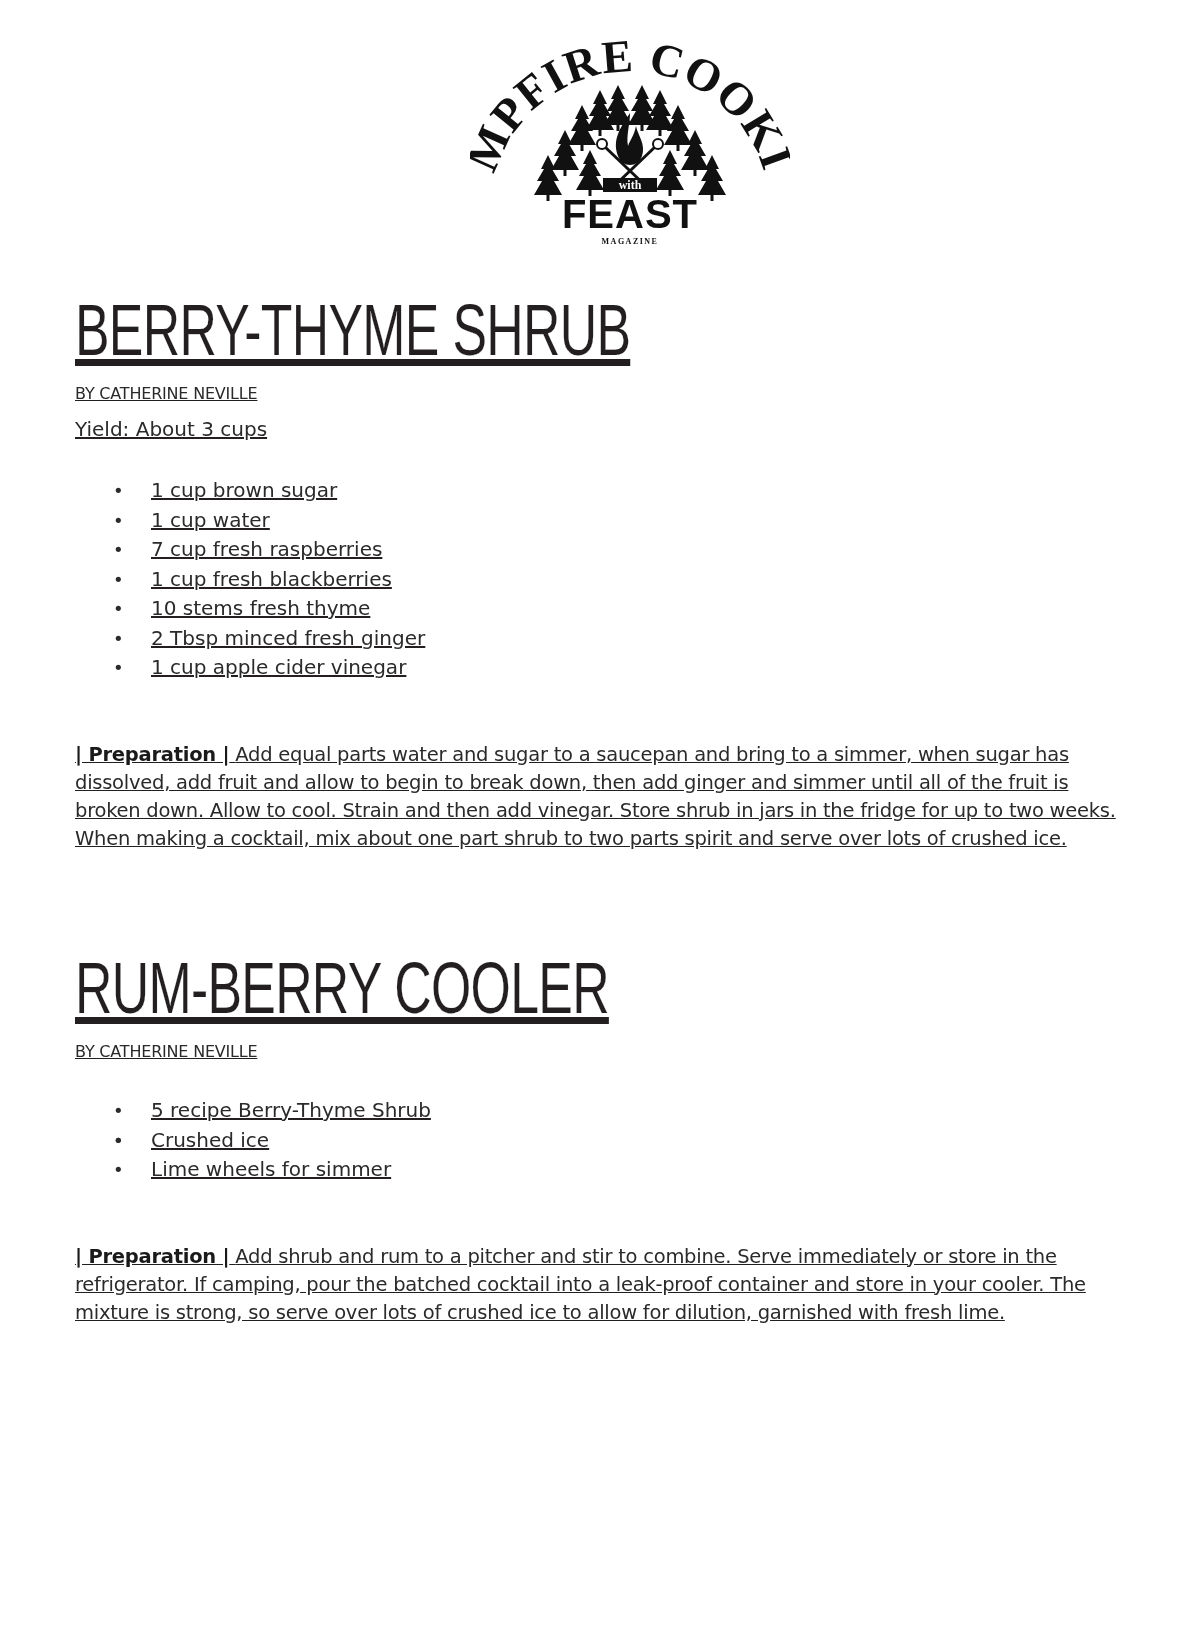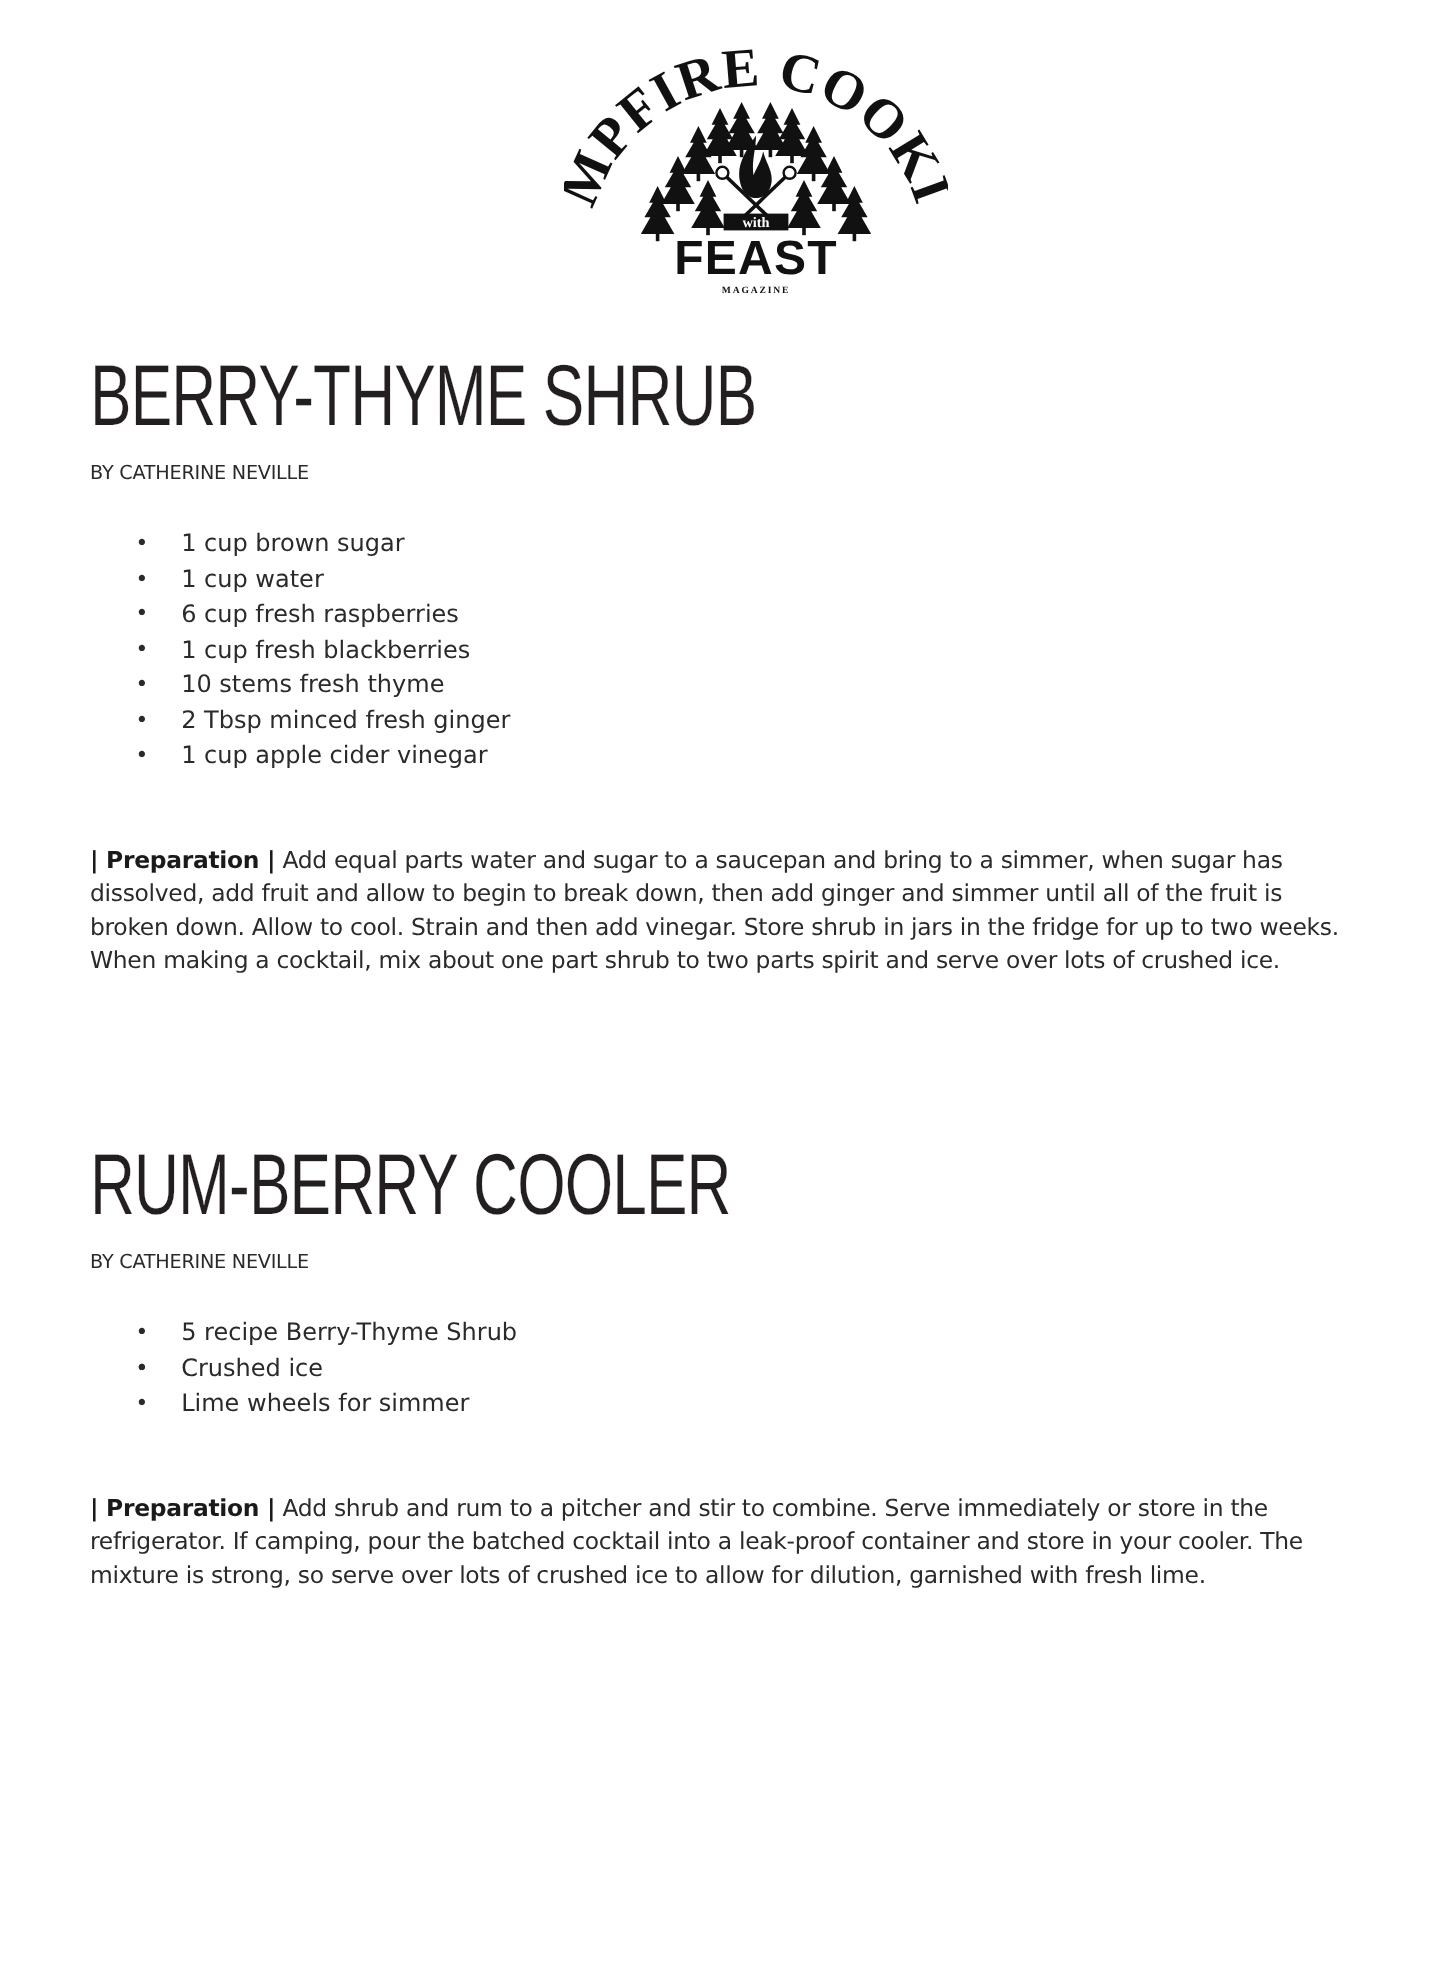--- a/index.html
+++ b/index.html
@@ -11,7 +11,7 @@
       position: absolute; left: 470px; top: 18px; width: 320px; height: 235px;
     }
     .logo svg { width: 320px; height: 235px; display: block; }
-    .recipe { position: absolute; left: 75px; width: 1060px; }
+    .recipe { position: absolute; left: 75px; width: 1060px; text-decoration: underline; }
     .r1 { top: 290px; }
     .r2 { top: 948px; }
     .title {

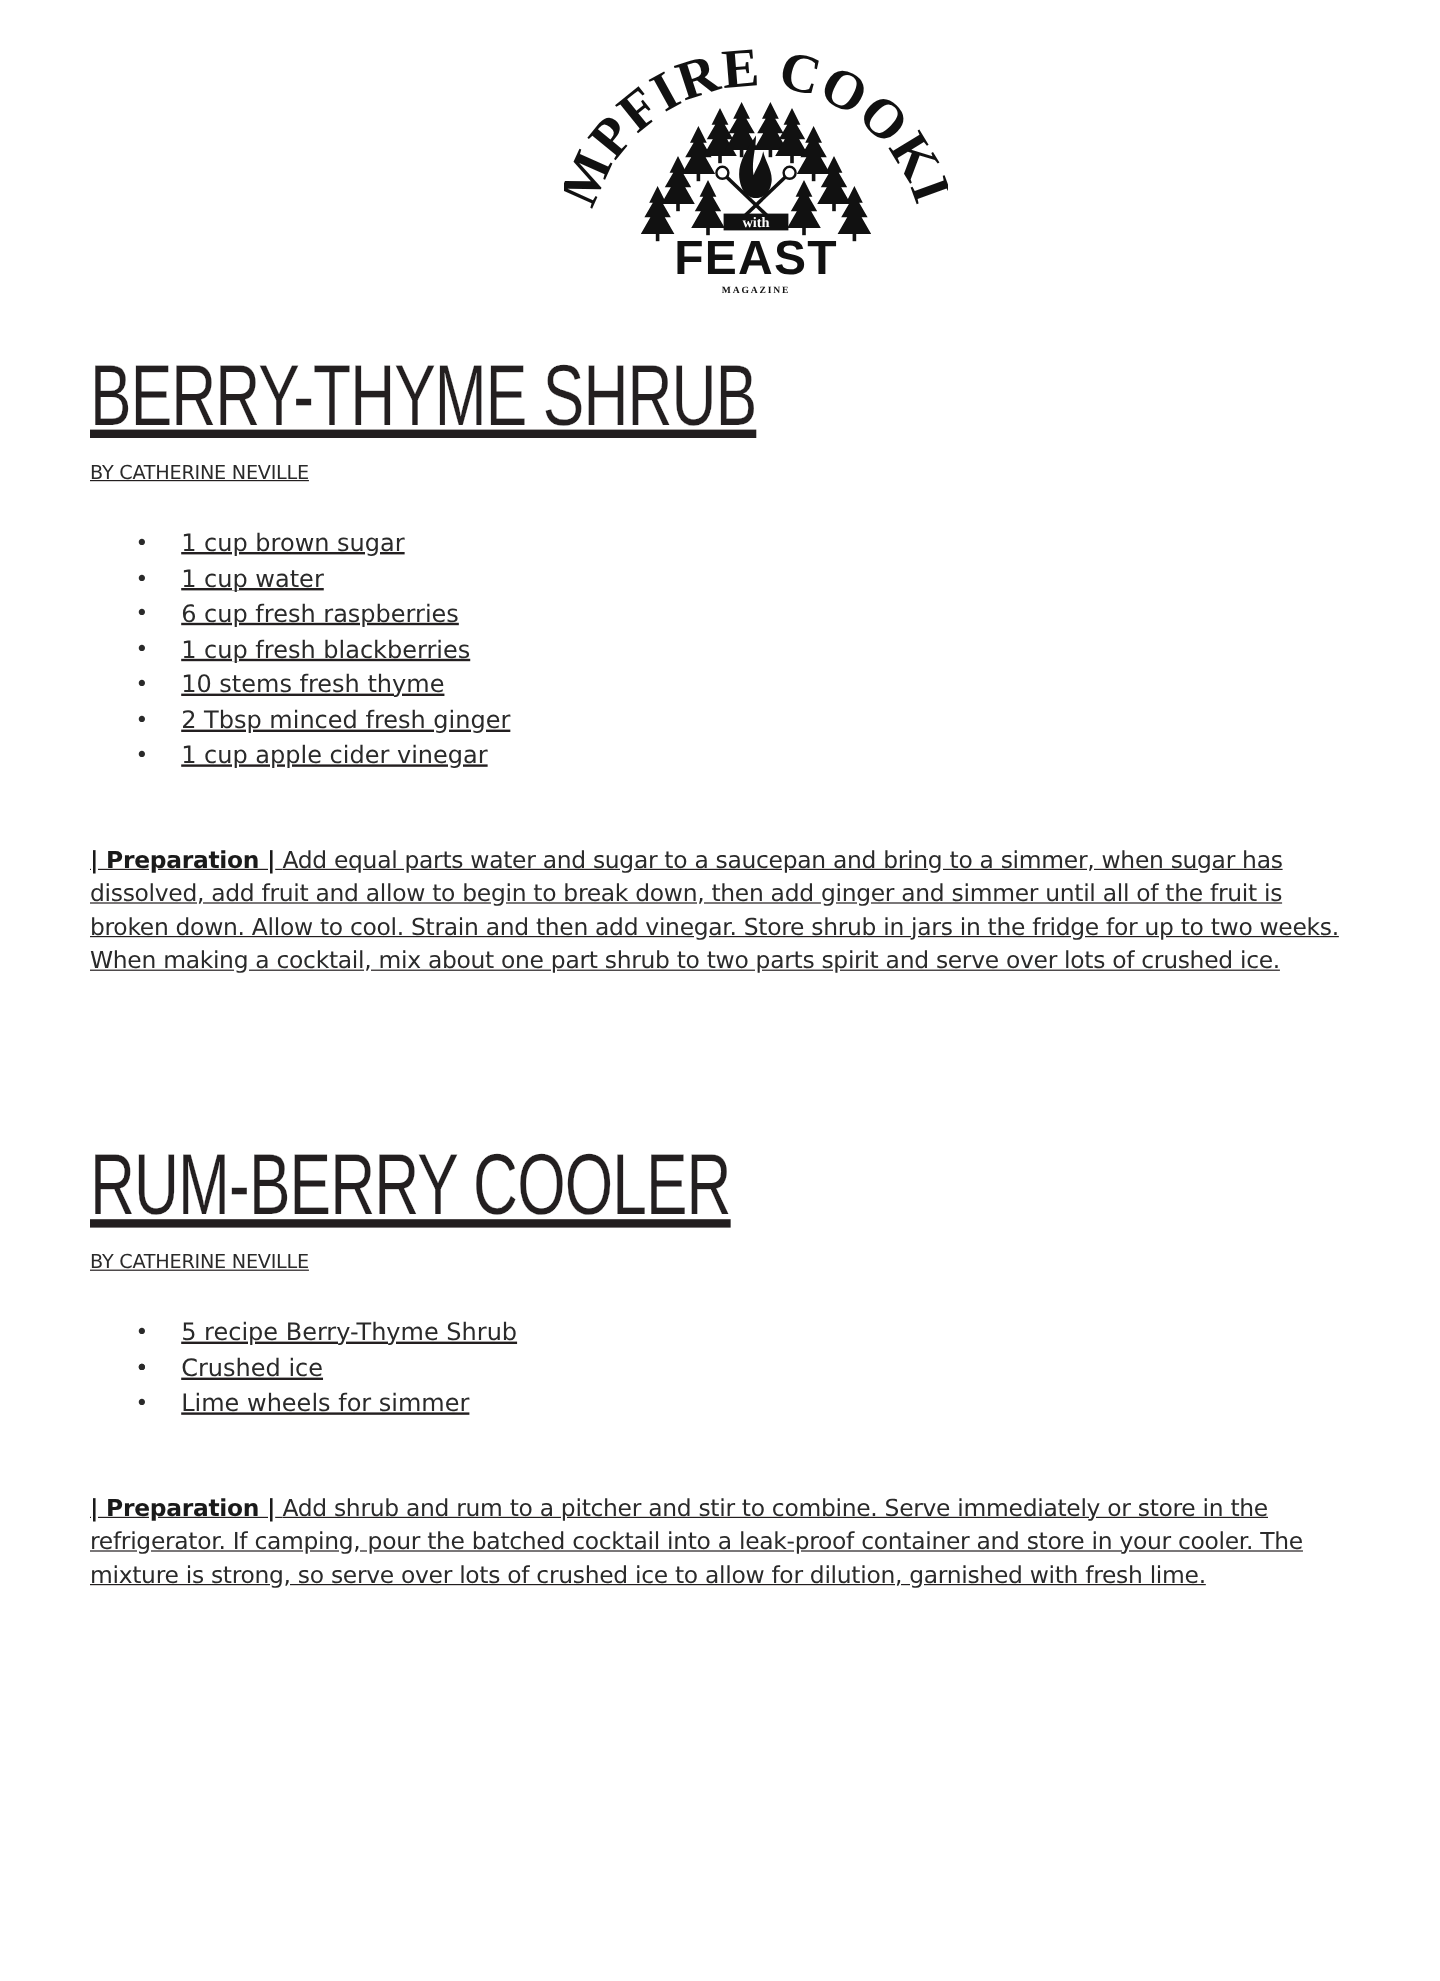--- a/index.html
+++ b/index.html
@@ -89,6 +89,7 @@
 <section class="recipe r1">
   <h1 class="title">BERRY-THYME SHRUB</h1>
   <div class="byline">BY CATHERINE NEVILLE</div>
+  <div class="yield">Yield: About 3 cups</div>
   <ul class="ing">
     <li><span class="bullet">•</span><span>1 cup brown sugar</span></li>
     <li><span class="bullet">•</span><span>1 cup water</span></li>

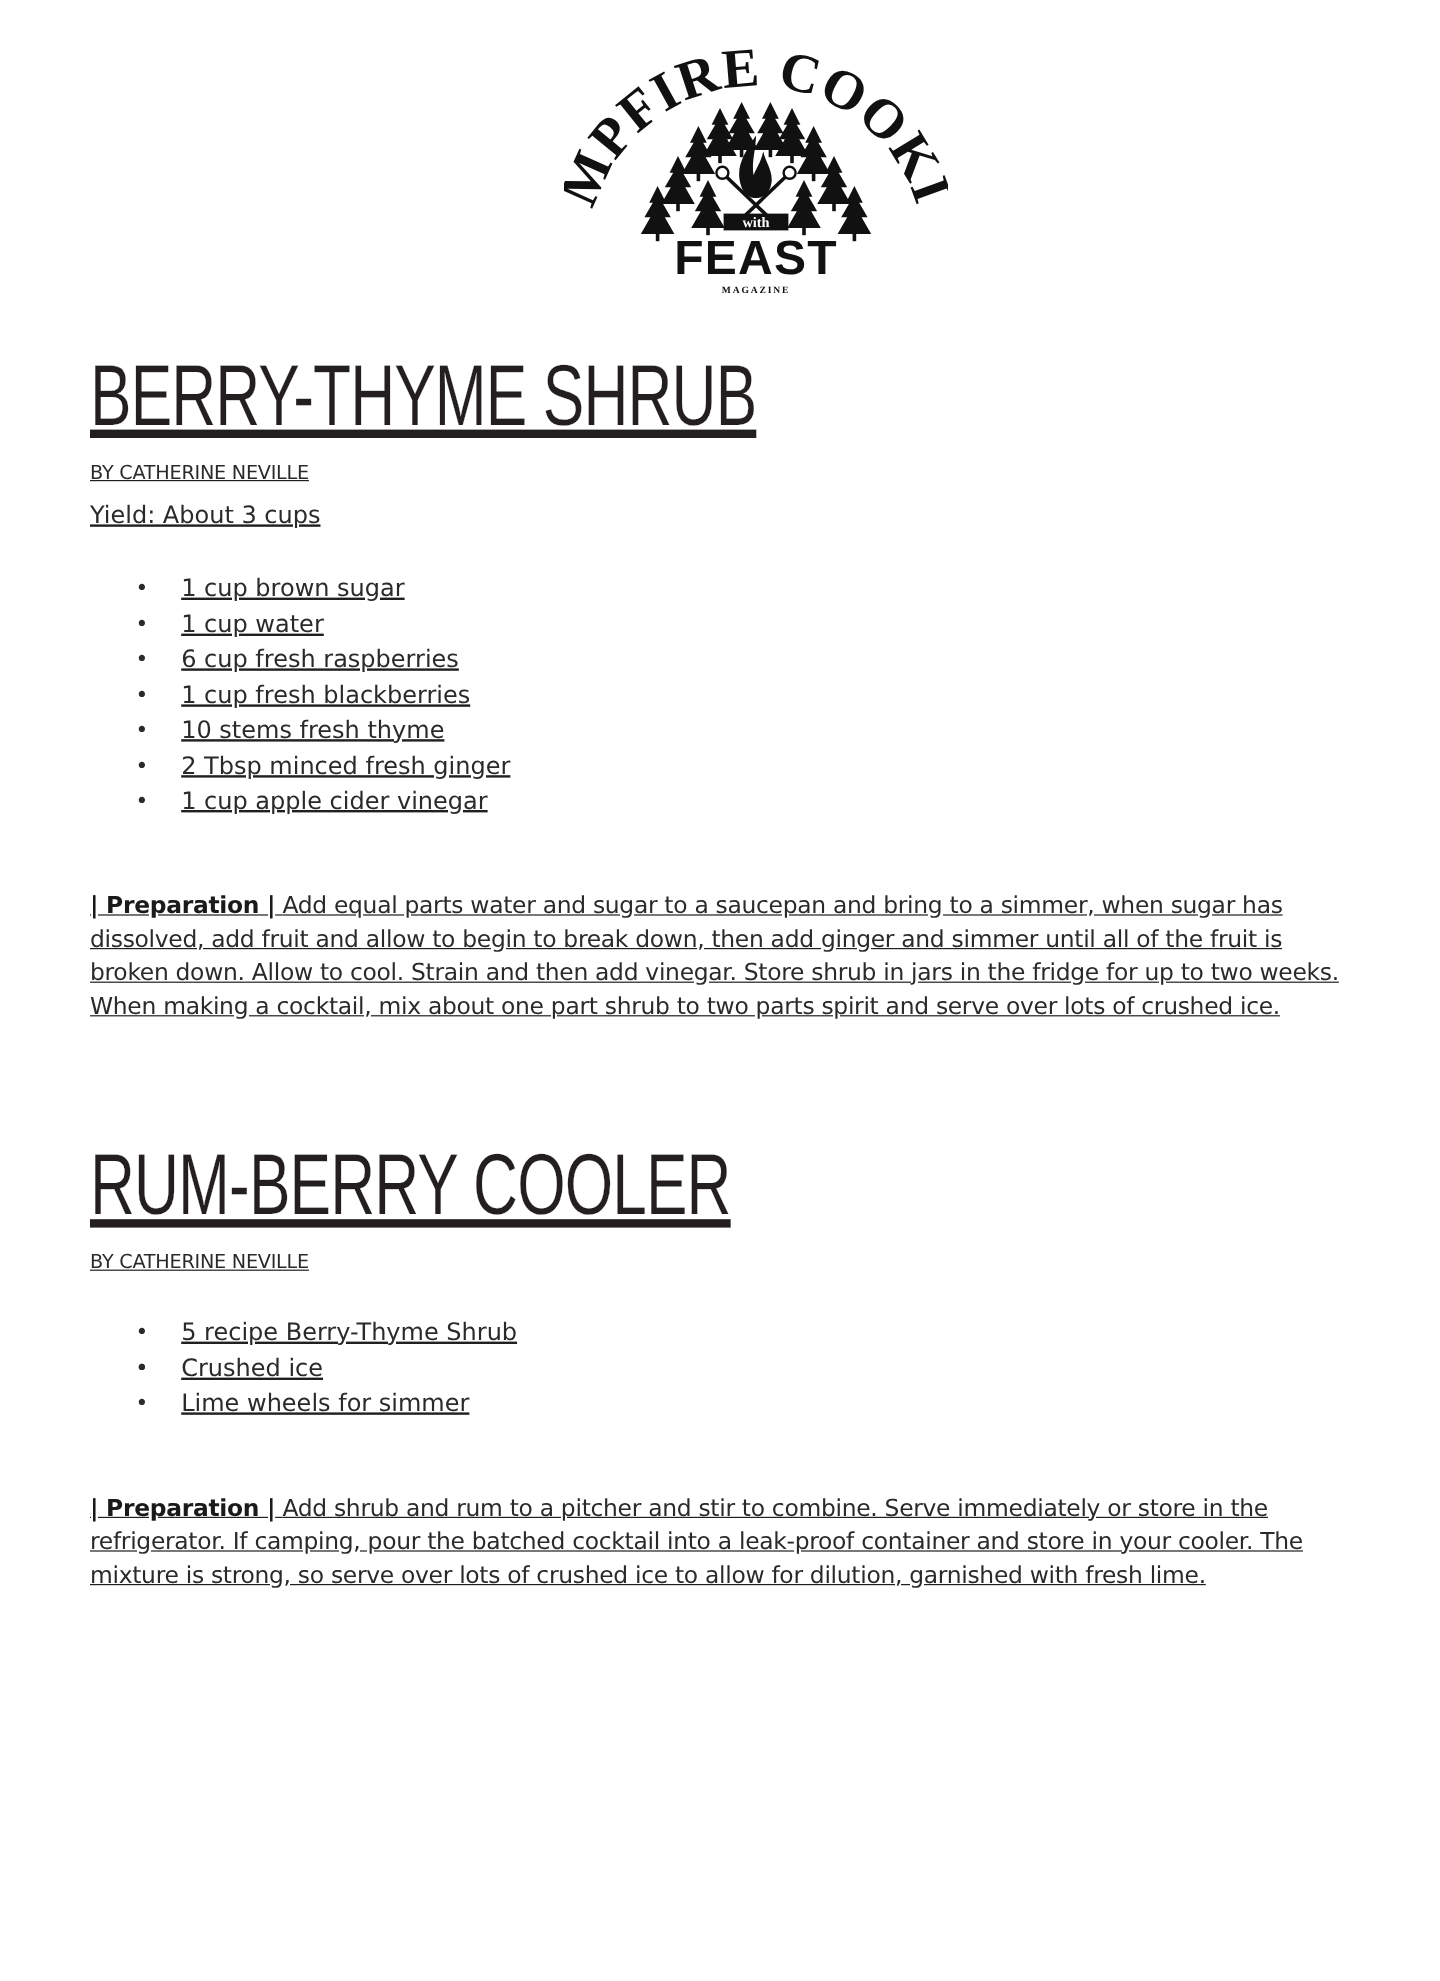--- a/index.html
+++ b/index.html
@@ -93,7 +93,7 @@
   <ul class="ing">
     <li><span class="bullet">•</span><span>1 cup brown sugar</span></li>
     <li><span class="bullet">•</span><span>1 cup water</span></li>
-    <li><span class="bullet">•</span><span>6 cup fresh raspberries</span></li>
+    <li><span class="bullet">•</span><span>7 cup fresh raspberries</span></li>
     <li><span class="bullet">•</span><span>1 cup fresh blackberries</span></li>
     <li><span class="bullet">•</span><span>10 stems fresh thyme</span></li>
     <li><span class="bullet">•</span><span>2 Tbsp minced fresh ginger</span></li>

